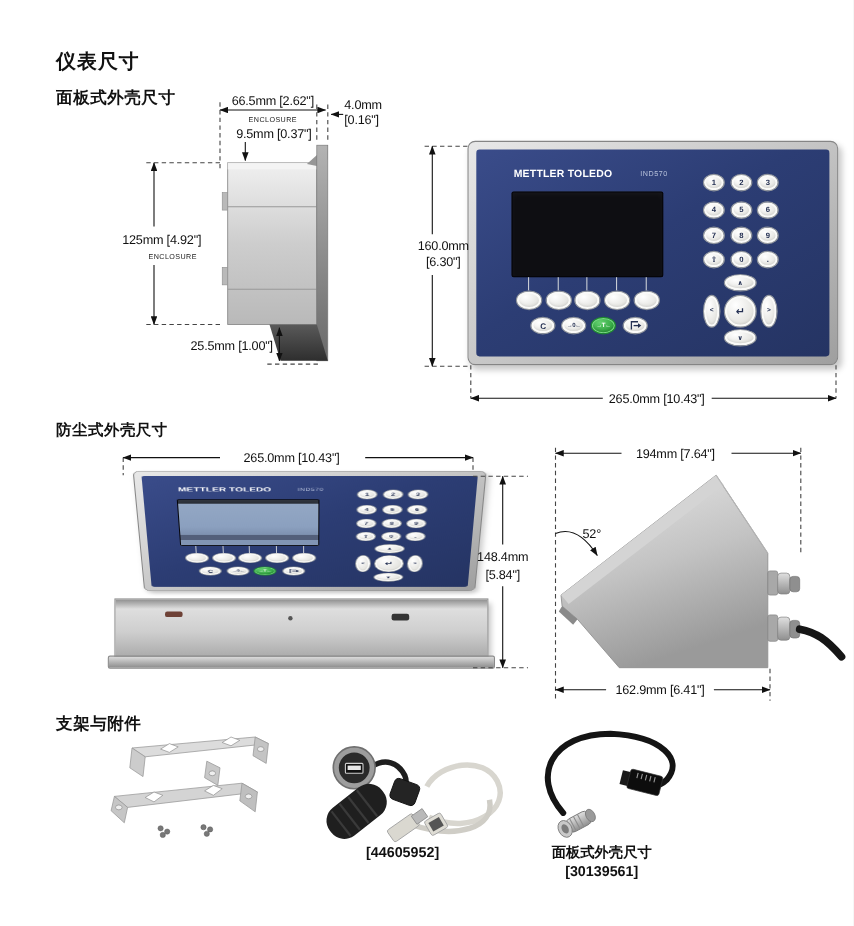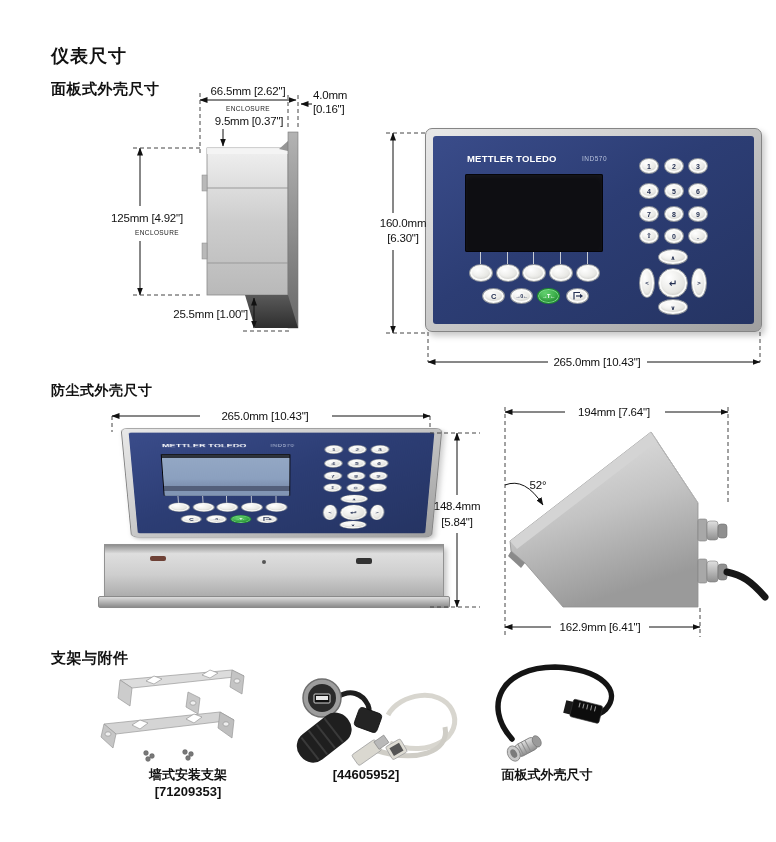--- a/index.html
+++ b/index.html
@@ -406,10 +406,6 @@
     </g>
   </svg>
 
-  <div class="caption cap1">
-    <div>墙式安装支架</div>
-    <div>[71209353]</div>
-  </div>
   <div class="caption cap2">
     <div>[44605952]</div>
   </div>

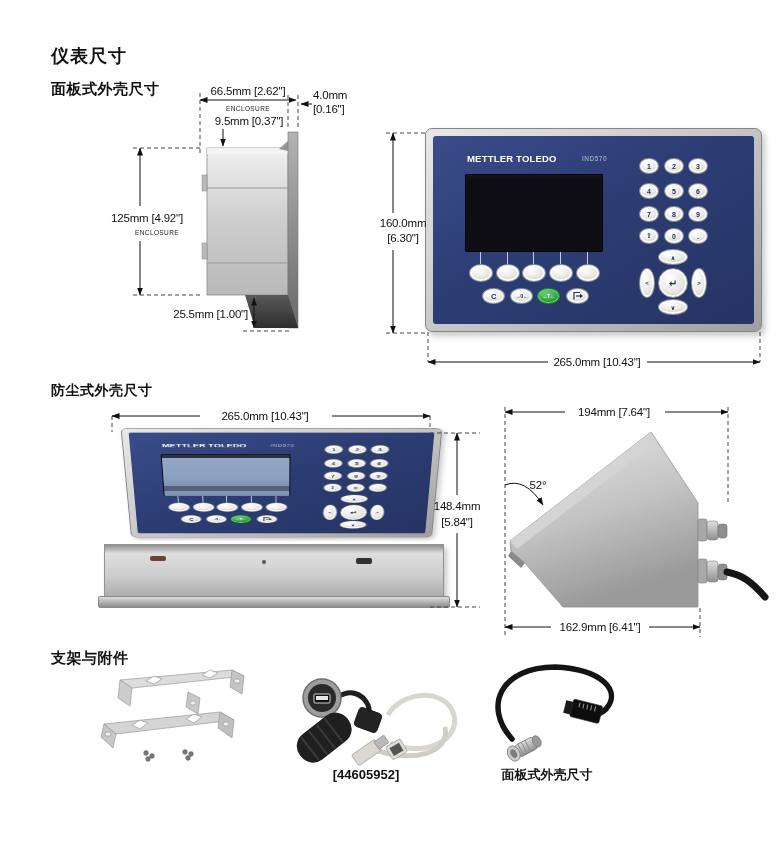--- a/index.html
+++ b/index.html
@@ -411,6 +411,7 @@
   </div>
   <div class="caption cap3">
     <div>面板式外壳尺寸</div>
+    <div>[30139561]</div>
   </div>
 
 </div>

